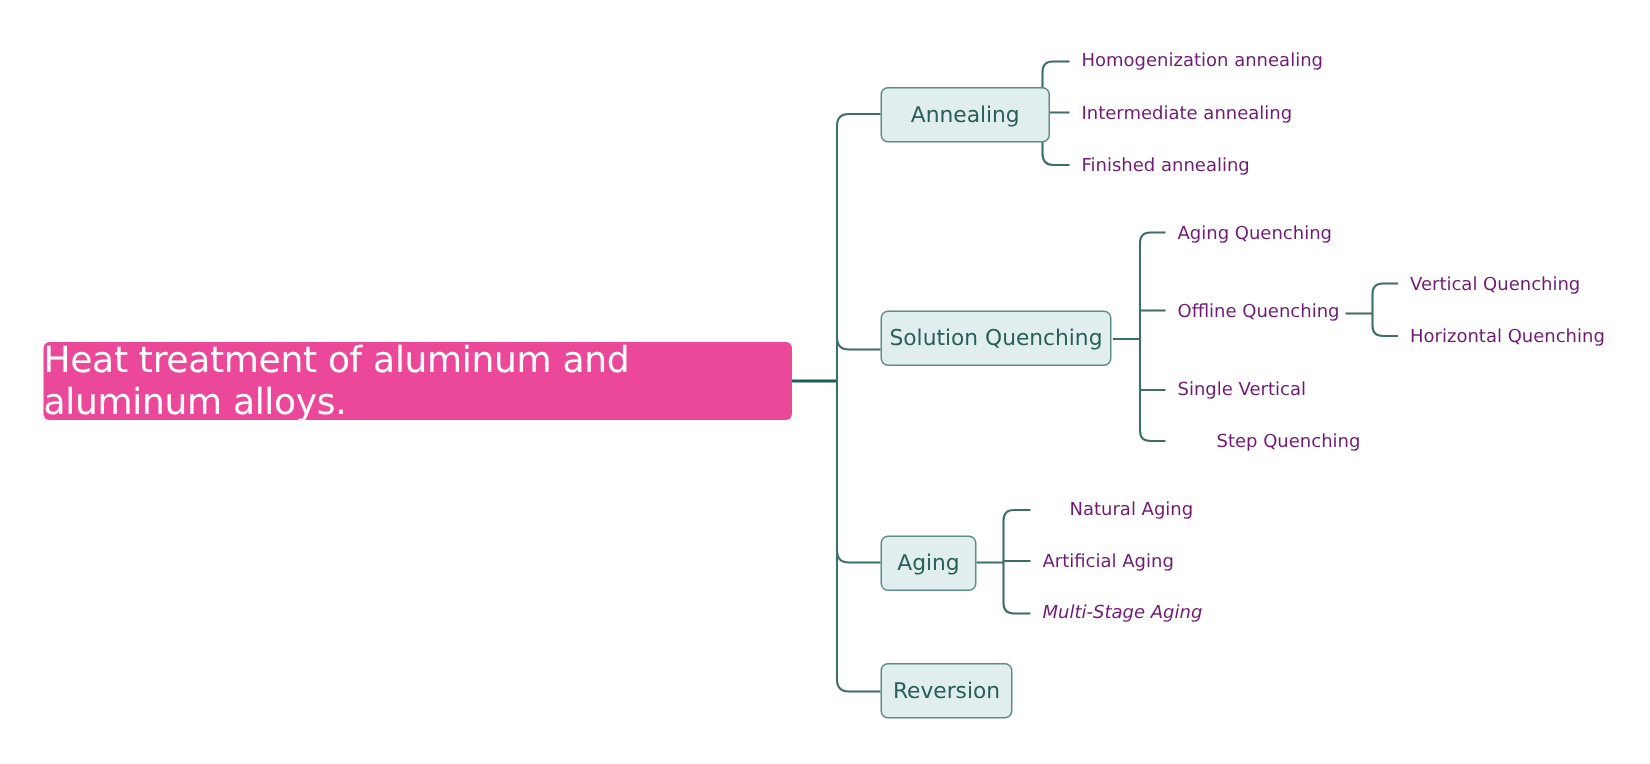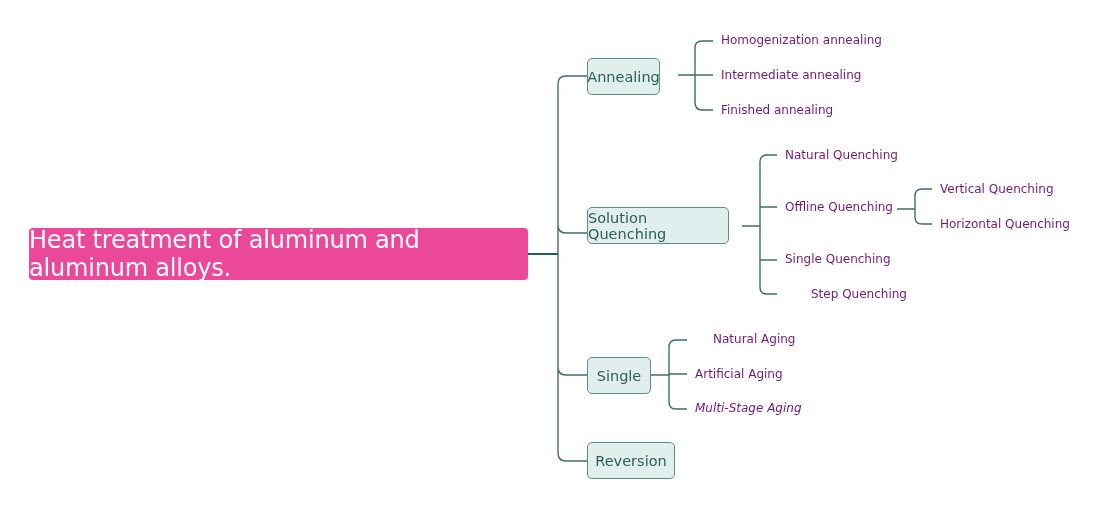--- a/index.html
+++ b/index.html
@@ -47,7 +47,7 @@
     <span>Heat treatment of aluminum and aluminum alloys.</span>
   </div>
 
-  <div class="topic" style="left:587px;top:58px;width:73px;">
+  <div class="topic" style="left:587px;top:58px;width:113px;">
     <span>Annealing</span>
   </div>
   <div class="topic" style="left:587px;top:207px;width:142px;">

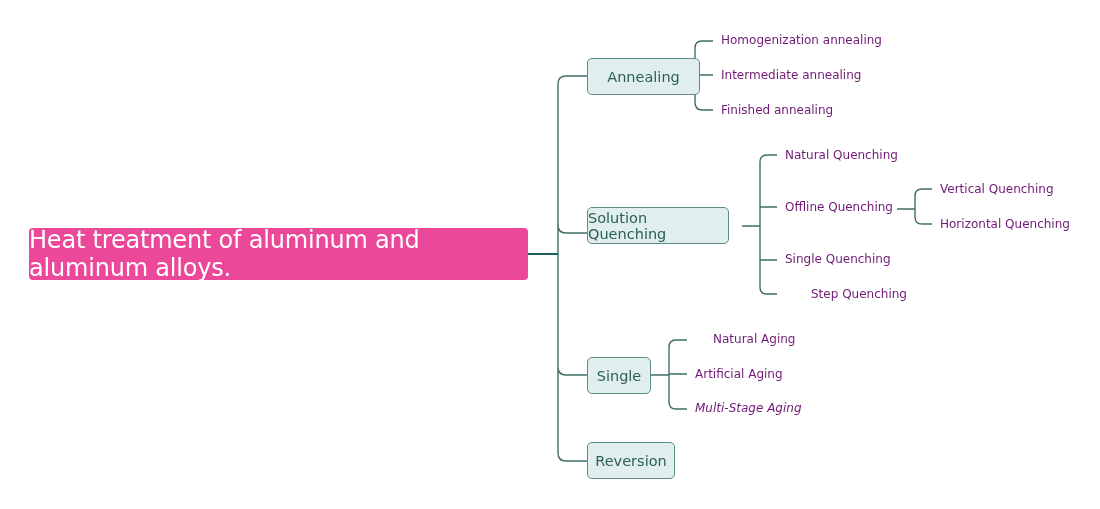--- a/index.html
+++ b/index.html
@@ -64,7 +64,7 @@
   <div class="sub" style="left:721px;top:68px;">Intermediate annealing</div>
   <div class="sub" style="left:721px;top:103px;">Finished annealing</div>
 
-  <div class="sub" style="left:785px;top:148px;">Natural Quenching</div>
+  <div class="sub" style="left:785px;top:148px;">Aging Quenching</div>
   <div class="sub" style="left:785px;top:200px;">Offline Quenching</div>
   <div class="sub" style="left:785px;top:252px;">Single Quenching</div>
   <div class="sub" style="left:785px;top:287px;margin-left:26px;">Step Quenching</div>

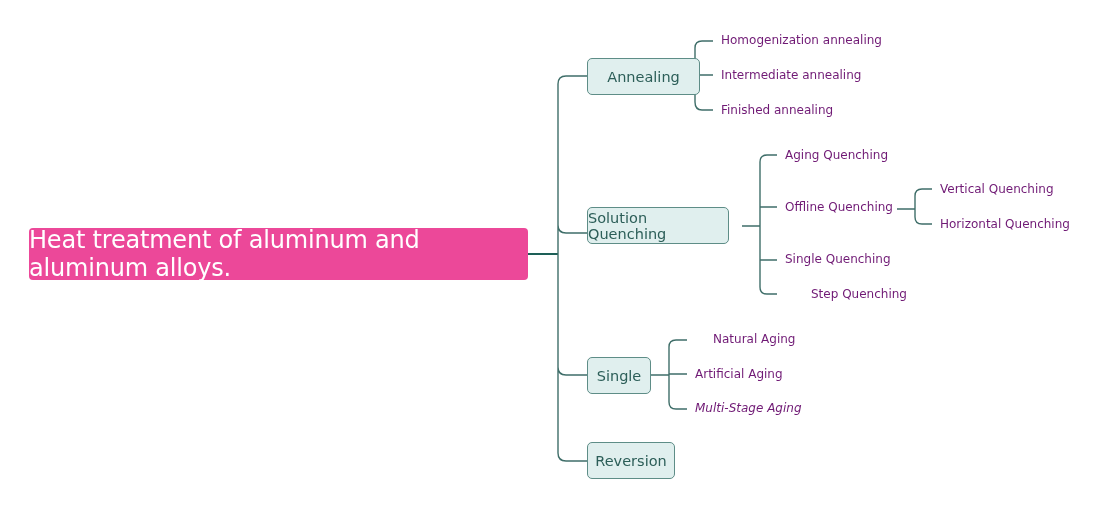--- a/index.html
+++ b/index.html
@@ -50,7 +50,7 @@
   <div class="topic" style="left:587px;top:58px;width:113px;">
     <span>Annealing</span>
   </div>
-  <div class="topic" style="left:587px;top:207px;width:142px;">
+  <div class="topic" style="left:587px;top:207px;width:154px;text-align:center;">
     <span>Solution Quenching</span>
   </div>
   <div class="topic" style="left:587px;top:357px;width:64px;">

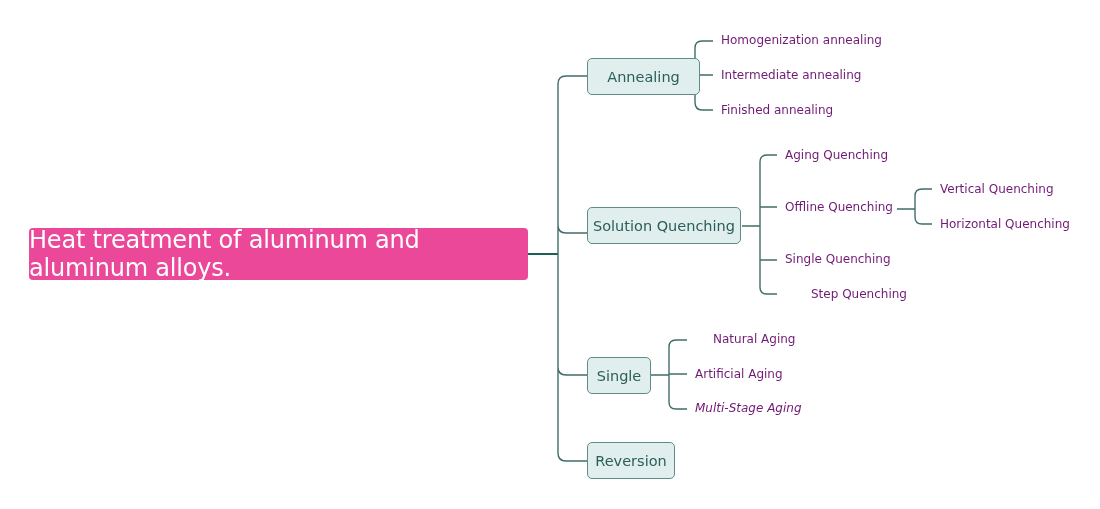--- a/index.html
+++ b/index.html
@@ -66,7 +66,7 @@
 
   <div class="sub" style="left:785px;top:148px;">Aging Quenching</div>
   <div class="sub" style="left:785px;top:200px;">Offline Quenching</div>
-  <div class="sub" style="left:785px;top:252px;">Single Quenching</div>
+  <div class="sub" style="left:785px;top:252px;">Single Vertical</div>
   <div class="sub" style="left:785px;top:287px;margin-left:26px;">Step Quenching</div>
 
   <div class="sub" style="left:940px;top:182px;">Vertical Quenching</div>

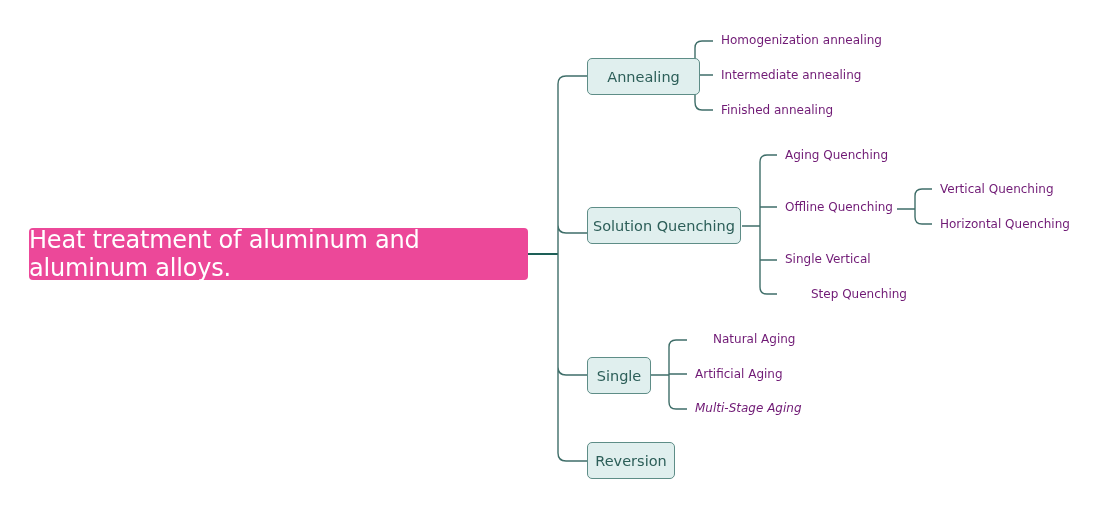--- a/index.html
+++ b/index.html
@@ -54,7 +54,7 @@
     <span>Solution Quenching</span>
   </div>
   <div class="topic" style="left:587px;top:357px;width:64px;">
-    <span>Single</span>
+    <span>Aging</span>
   </div>
   <div class="topic" style="left:587px;top:442px;width:88px;">
     <span>Reversion</span>

